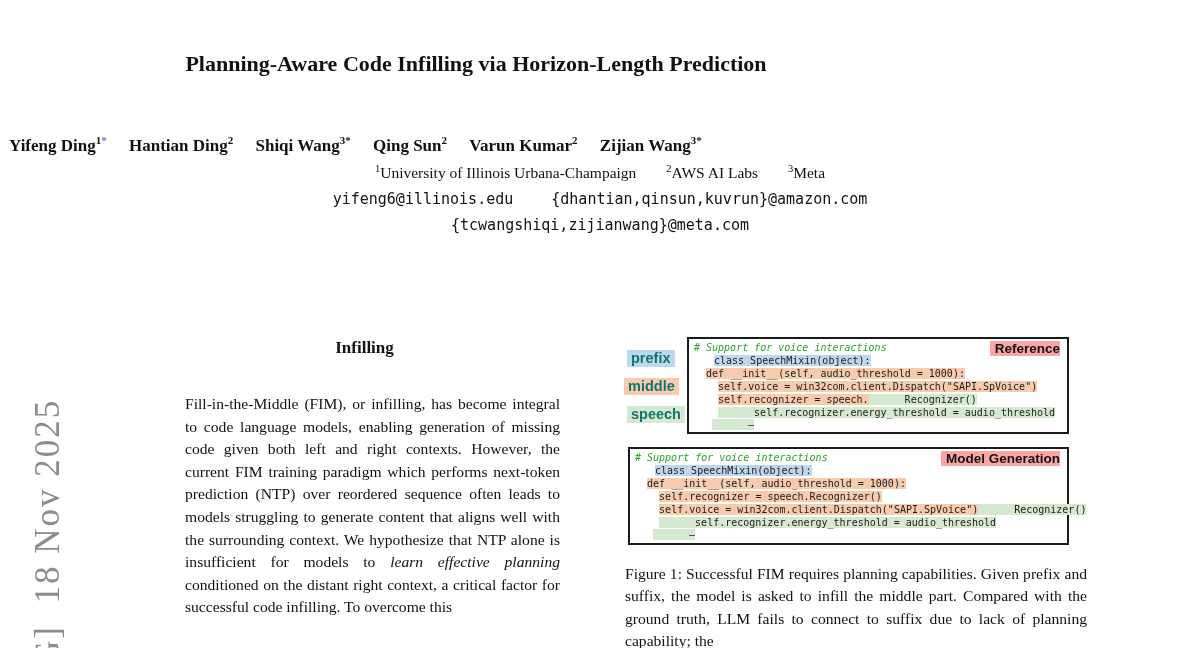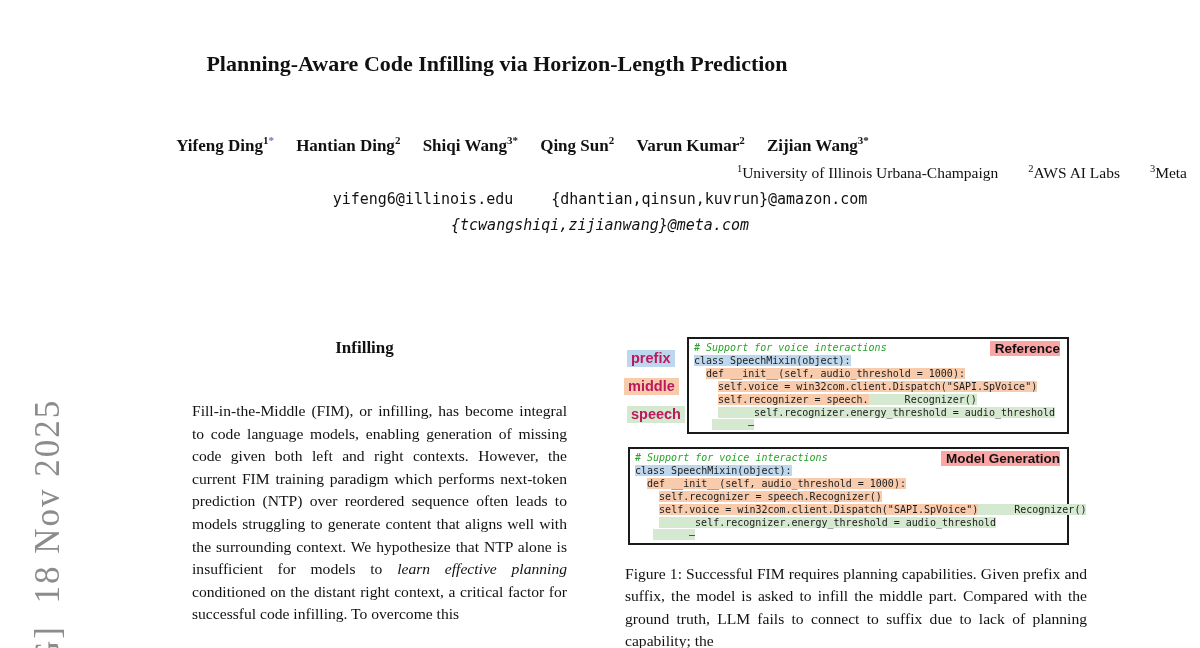--- a/index.html
+++ b/index.html
@@ -21,7 +21,7 @@
   
   .title {
     position:absolute; top:51px; left:0; width:952px; text-align:center;
-    font-size:22px; font-weight:bold; margin:0;padding-left:21px;
+    font-size:22px; font-weight:bold; margin:0;
   }
   .authors {
     position:absolute; top:134px; left:0; width:1045px; text-align:center;

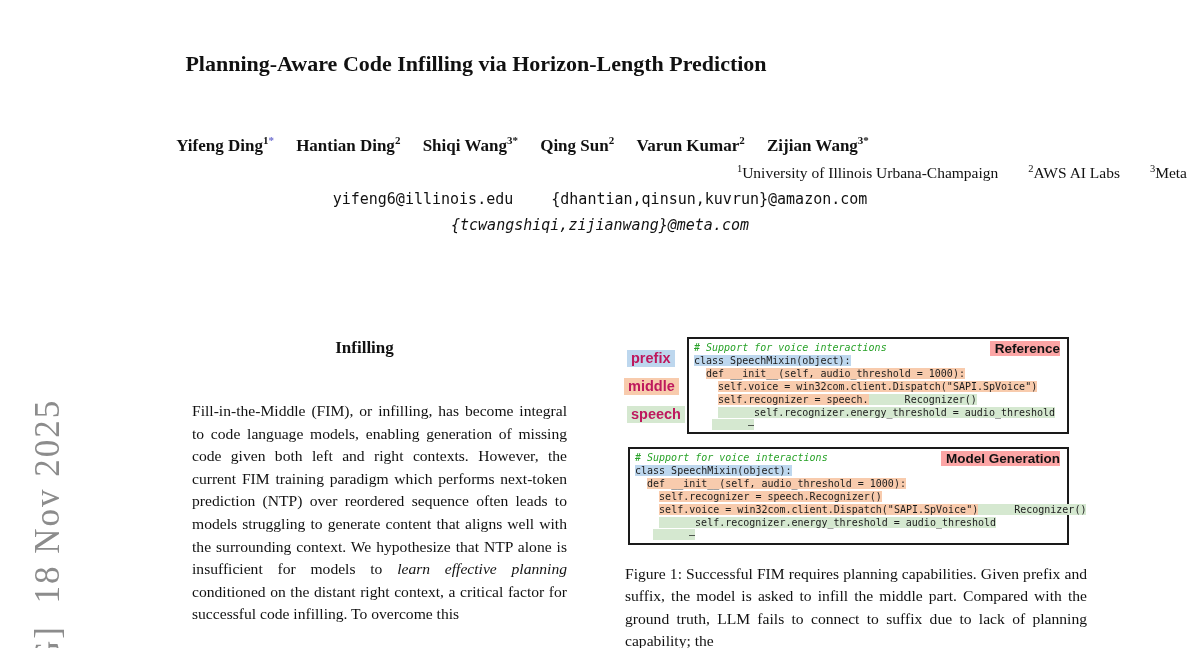--- a/index.html
+++ b/index.html
@@ -24,7 +24,7 @@
     font-size:22px; font-weight:bold; margin:0;
   }
   .authors {
-    position:absolute; top:134px; left:0; width:1045px; text-align:center;
+    position:absolute; top:134px; left:0; width:1045px; text-align:left;
     font-size:17px; font-weight:bold;
   }
   .author { margin:0 9px; white-space:nowrap; }

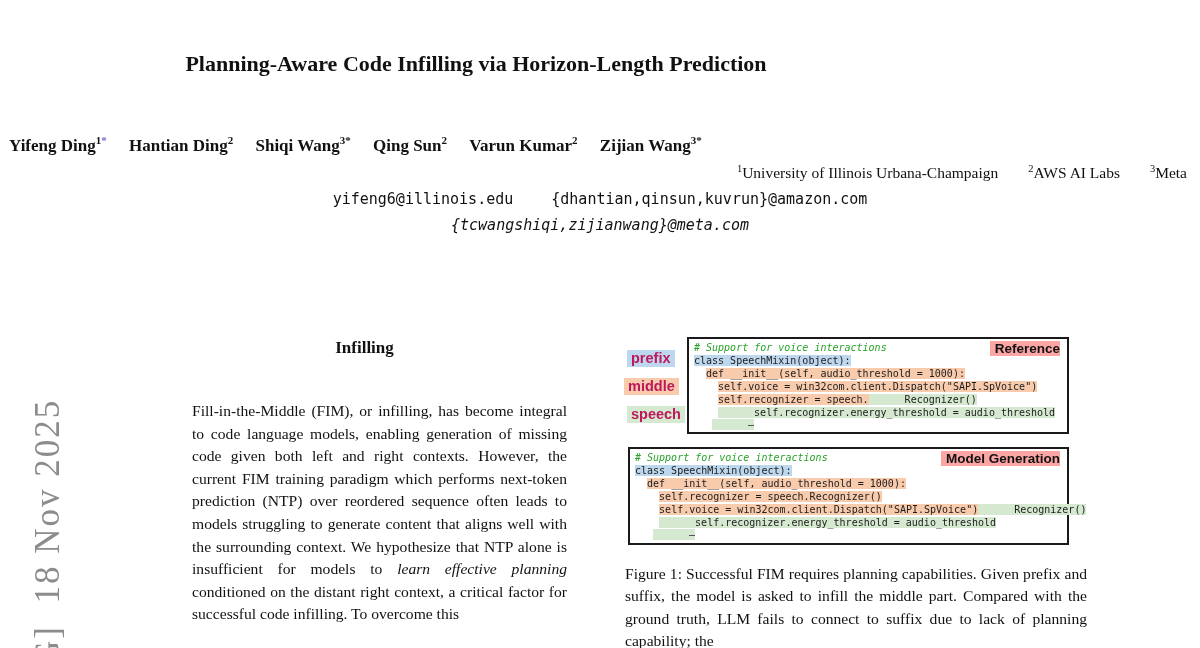--- a/index.html
+++ b/index.html
@@ -31,7 +31,7 @@
   .authors sup { font-size:11px; font-weight:bold; }
   .star-blue { color:var(--star-blue, #6a6ace); }
   .affils {
-    position:absolute; top:163px; left:0; width:1200px; text-align:right;
+    position:absolute; top:163px; left:0; width:1200px; text-align:center;
     font-size:15.5px;
   }
   .affil { margin:0 13px; white-space:nowrap; }

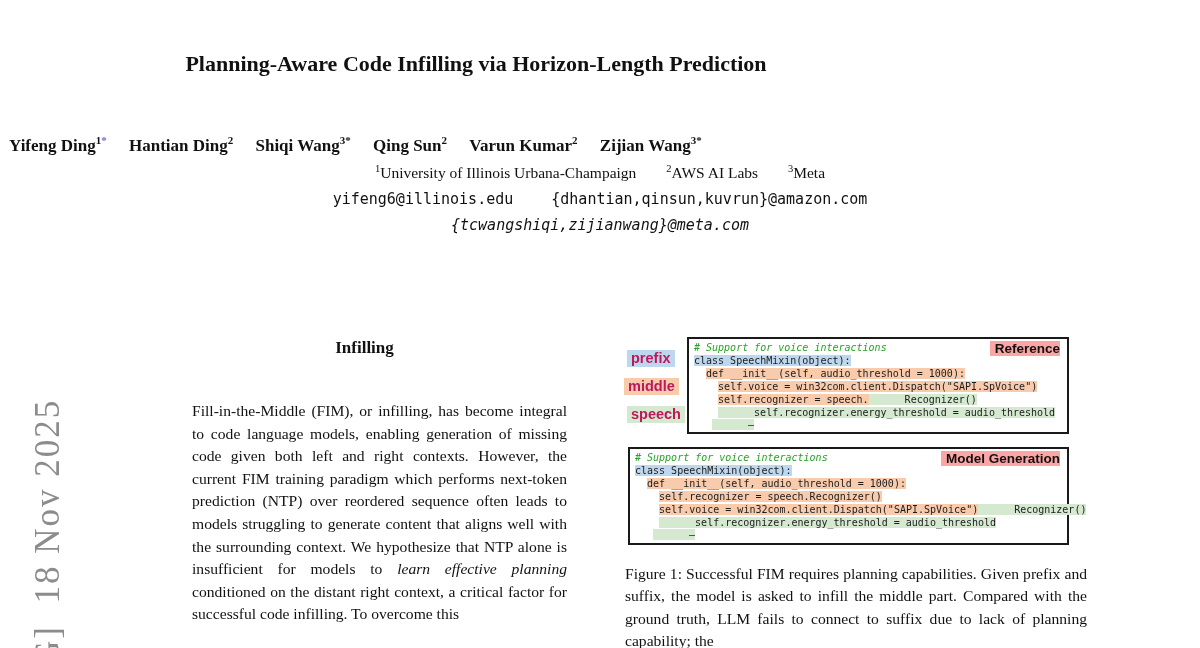--- a/index.html
+++ b/index.html
@@ -41,7 +41,7 @@
     font-family:"DejaVu Sans Mono", monospace; font-size:15px;
   }
   .email-line1 { top:190px; }
-  .email-line2 { top:216px;font-style:italic; }
+  .email-line2 { top:216px; }
   .email-gap { display:inline-block; width:38px; }
 
   

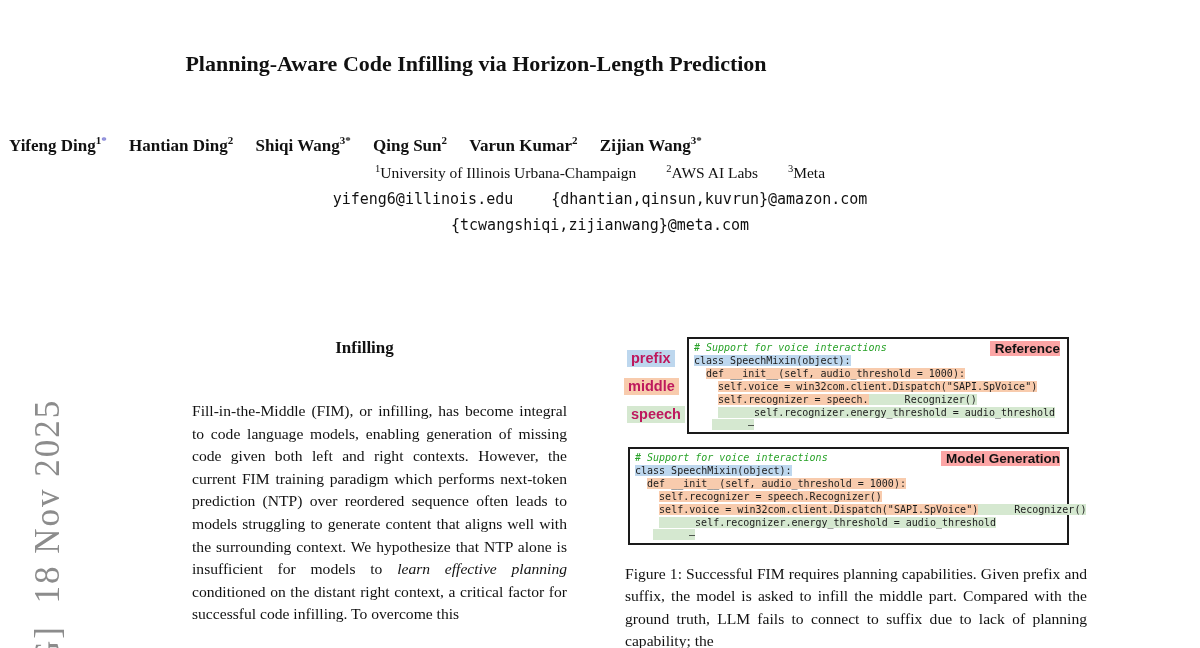--- a/index.html
+++ b/index.html
@@ -58,7 +58,7 @@
   
   .fim-label {
     position:absolute; font-family:"Liberation Sans", sans-serif;
-    font-weight:bold; font-size:14.5px; color:#be185d; padding:0 4px 1px 4px;
+    font-weight:bold; font-size:14.5px; color:#0f766e; padding:0 4px 1px 4px;
   }
   .lbl-prefix { left:627px; top:350px; background:var(--hl-blue, #bdd7ee); }
   .lbl-middle { left:624px; top:378px; background:var(--hl-orange, #f8cbad); }

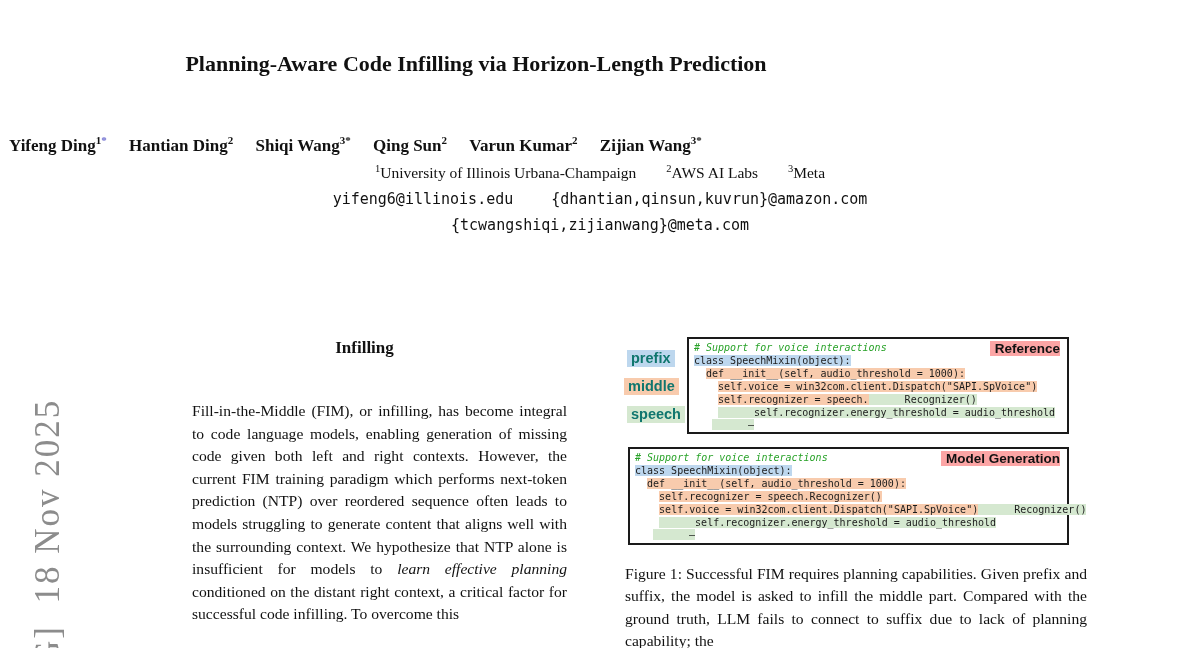--- a/index.html
+++ b/index.html
@@ -79,7 +79,7 @@
     line-height:12.9px; white-space:pre; color:var(--code-text, #1c1c1c);
   }
   .code .comment { color:var(--comment-green, #28a228); font-style:italic; }
-  .code .hl-blue   { background:var(--hl-blue, #bdd7ee); }
+  .code .hl-blue   { background:var(--hl-blue, #bdd7ee);margin-left:20px; }
   .code .hl-orange { background:var(--hl-orange, #f8cbad); }
   .code .hl-green  { background:var(--hl-green, #d5e8d0);padding-left:36px; }
 

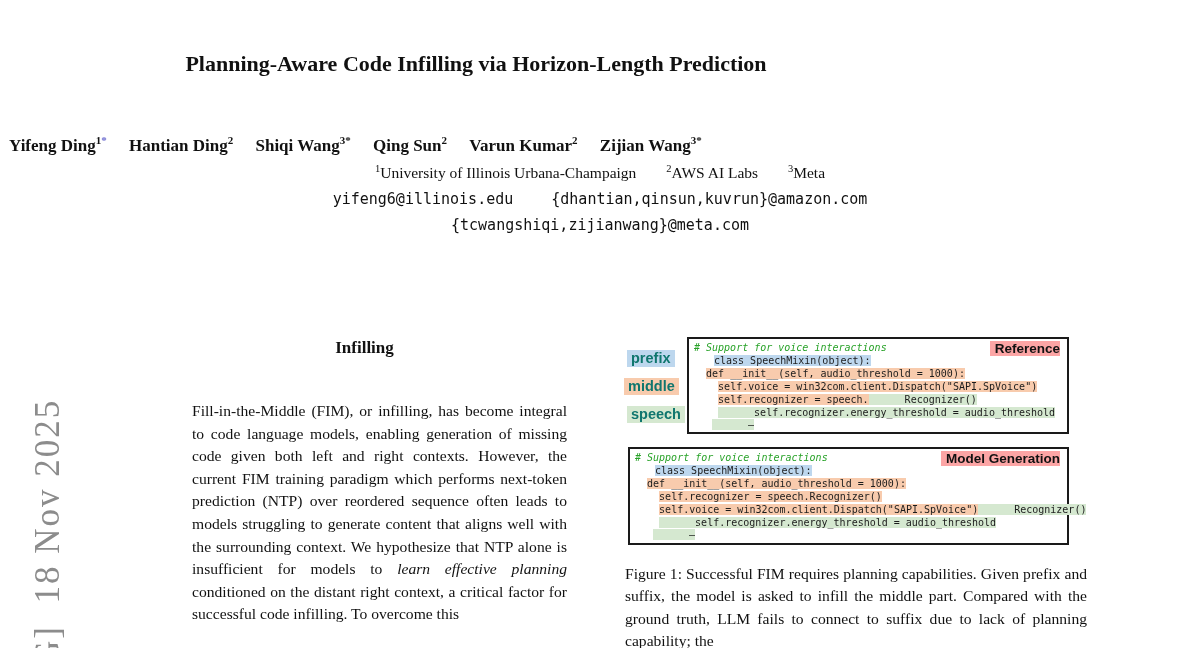--- a/index.html
+++ b/index.html
@@ -50,7 +50,7 @@
     font-size:17px; font-weight:bold; margin:0;
   }
   .abstract-text {
-    position:absolute; left:177px; top:385px; width:375px; margin:15px;
+    position:absolute; left:177px; top:385px; width:375px; margin:8px;
     font-size:15.6px; line-height:22.6px; text-align:justify;
   }
   .abstract-text em { font-style:italic; }

